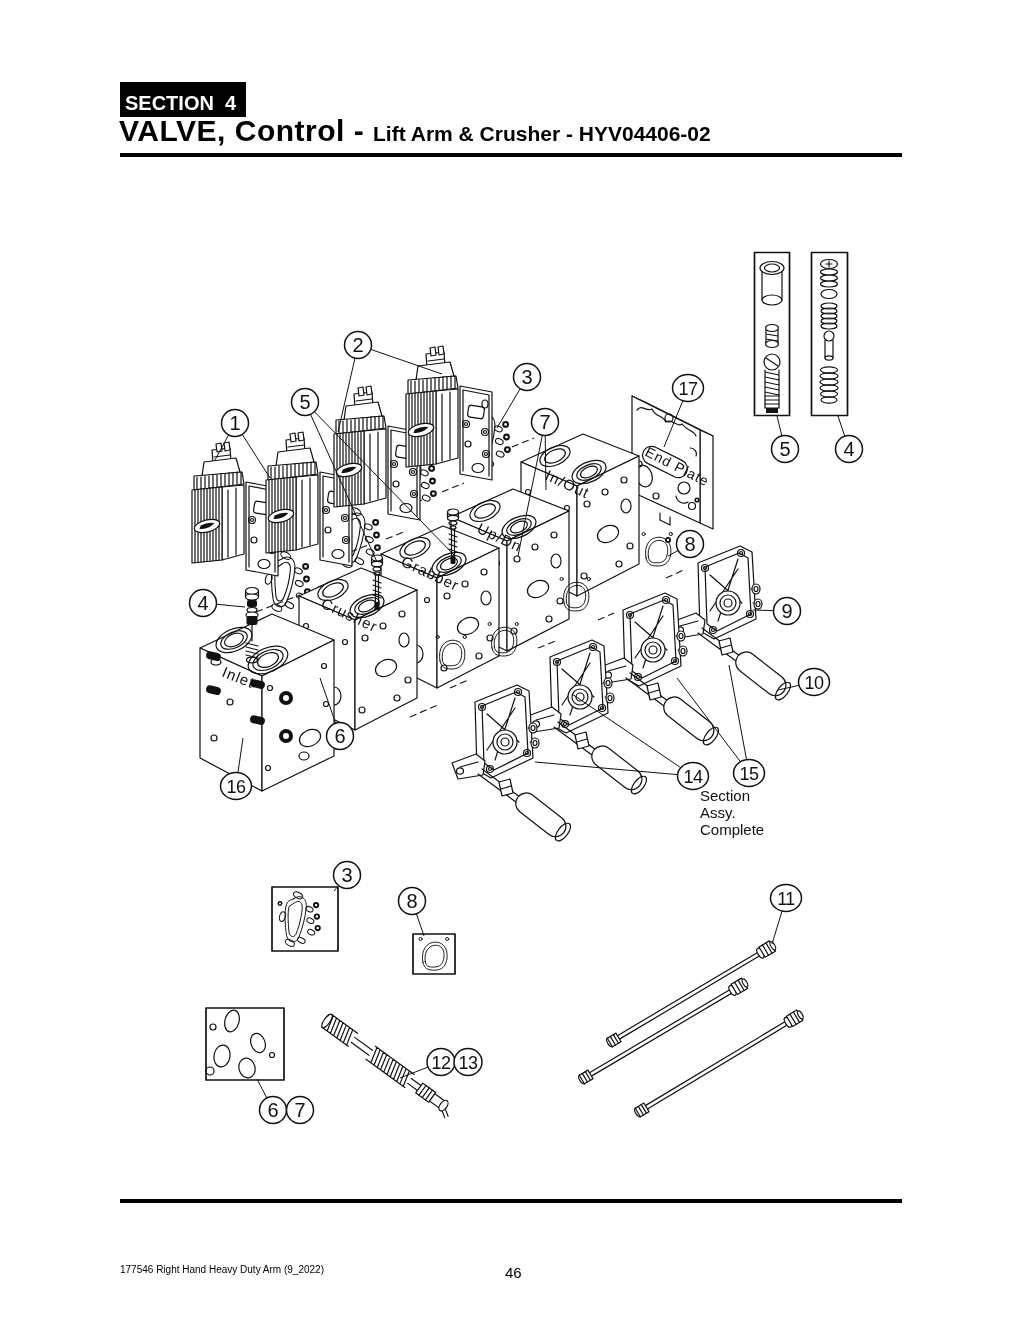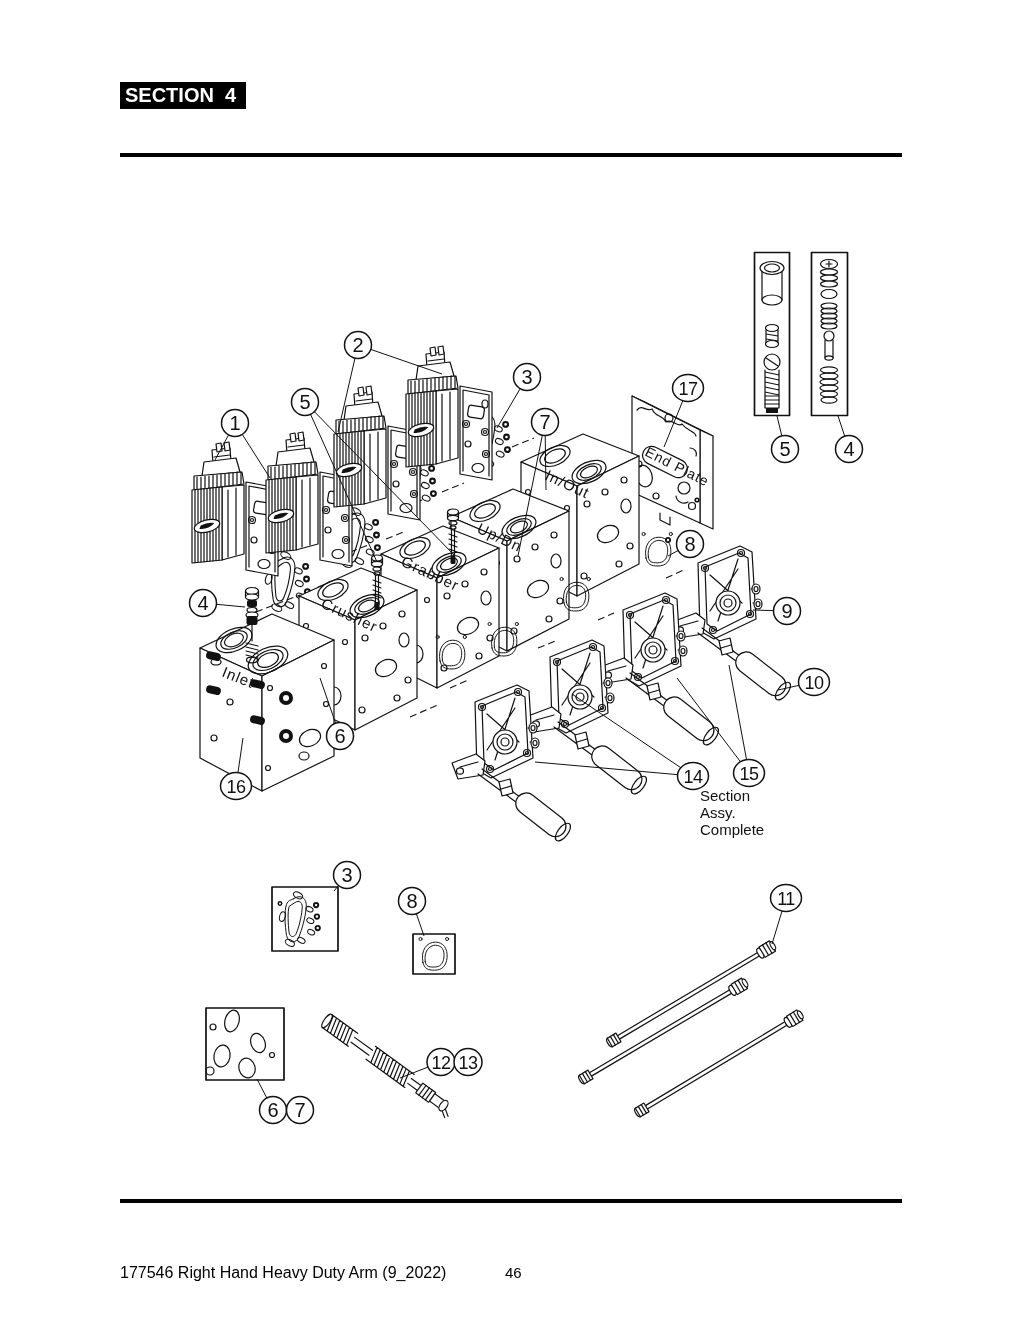--- a/index.html
+++ b/index.html
@@ -6,7 +6,7 @@
   .page{position:relative;width:1024px;height:1326px;background:#fff;overflow:hidden;
         font-family:"Liberation Sans",sans-serif;color:#000;}
   .badge{position:absolute;left:120px;top:82px;background:#000;color:#fff;
-         font-weight:bold;font-size:20px;line-height:27px;padding:0 10px 0 5px;white-space:pre;}
+         font-weight:bold;font-size:20px;line-height:27px;padding:8px 10px 0 5px;white-space:pre;}
   .title{position:absolute;left:119px;top:114px;white-space:nowrap;}
   .title .main{font-weight:bold;font-size:30px;letter-spacing:.5px;}
   .title .sub{font-weight:bold;font-size:21px;}

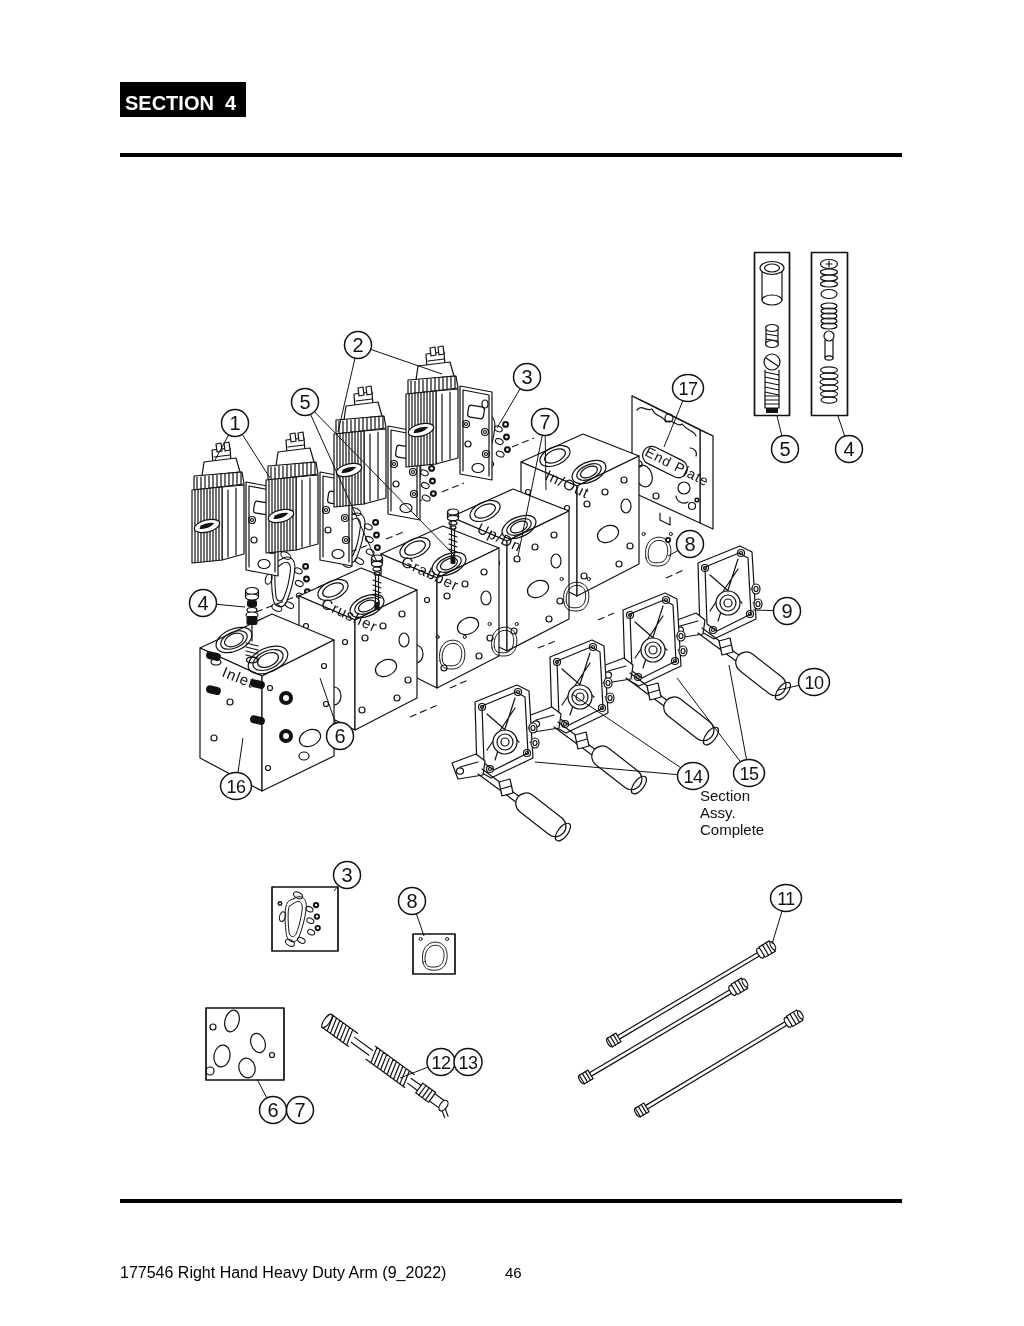--- a/index.html
+++ b/index.html
@@ -32,6 +32,7 @@
 <div class="page">
 
   <div class="badge">SECTION  4</div>
+  <div class="title"><span class="main">VALVE, Control - </span><span class="sub">Lift Arm &amp; Crusher - HYV04406-02</span></div>
   <div class="rule" style="top:153px"></div>
   <div class="rule" style="top:1199px"></div>
   <div class="footer-text">177546 Right Hand Heavy Duty Arm (9_2022)</div>

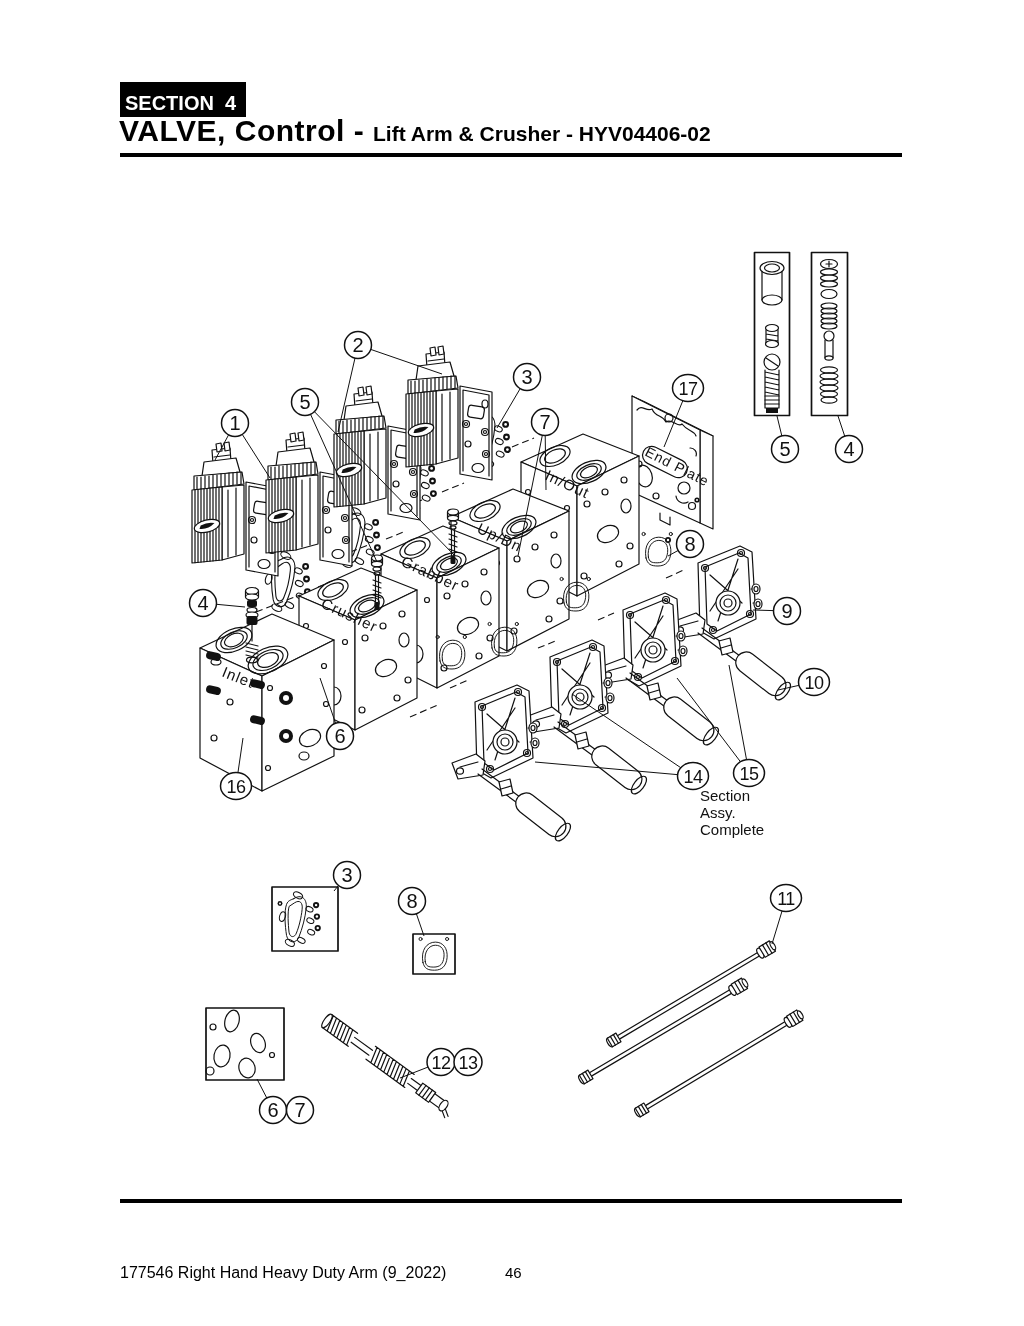--- a/index.html
+++ b/index.html
@@ -11,7 +11,7 @@
   .title .main{font-weight:bold;font-size:30px;letter-spacing:.5px;}
   .title .sub{font-weight:bold;font-size:21px;}
   .rule{position:absolute;left:120px;width:782px;height:4px;background:#000;}
-  .footer-text{position:absolute;left:120px;top:1264px;font-size:16px;}
+  .footer-text{position:absolute;left:120px;top:1264px;font-size:10px;}
   .page-num{position:absolute;left:505px;top:1264px;font-size:15px;}
   svg{position:absolute;left:0;top:0;}
   .ln{stroke:#111;fill:none;stroke-width:1.2;stroke-linejoin:round;stroke-linecap:round;}

